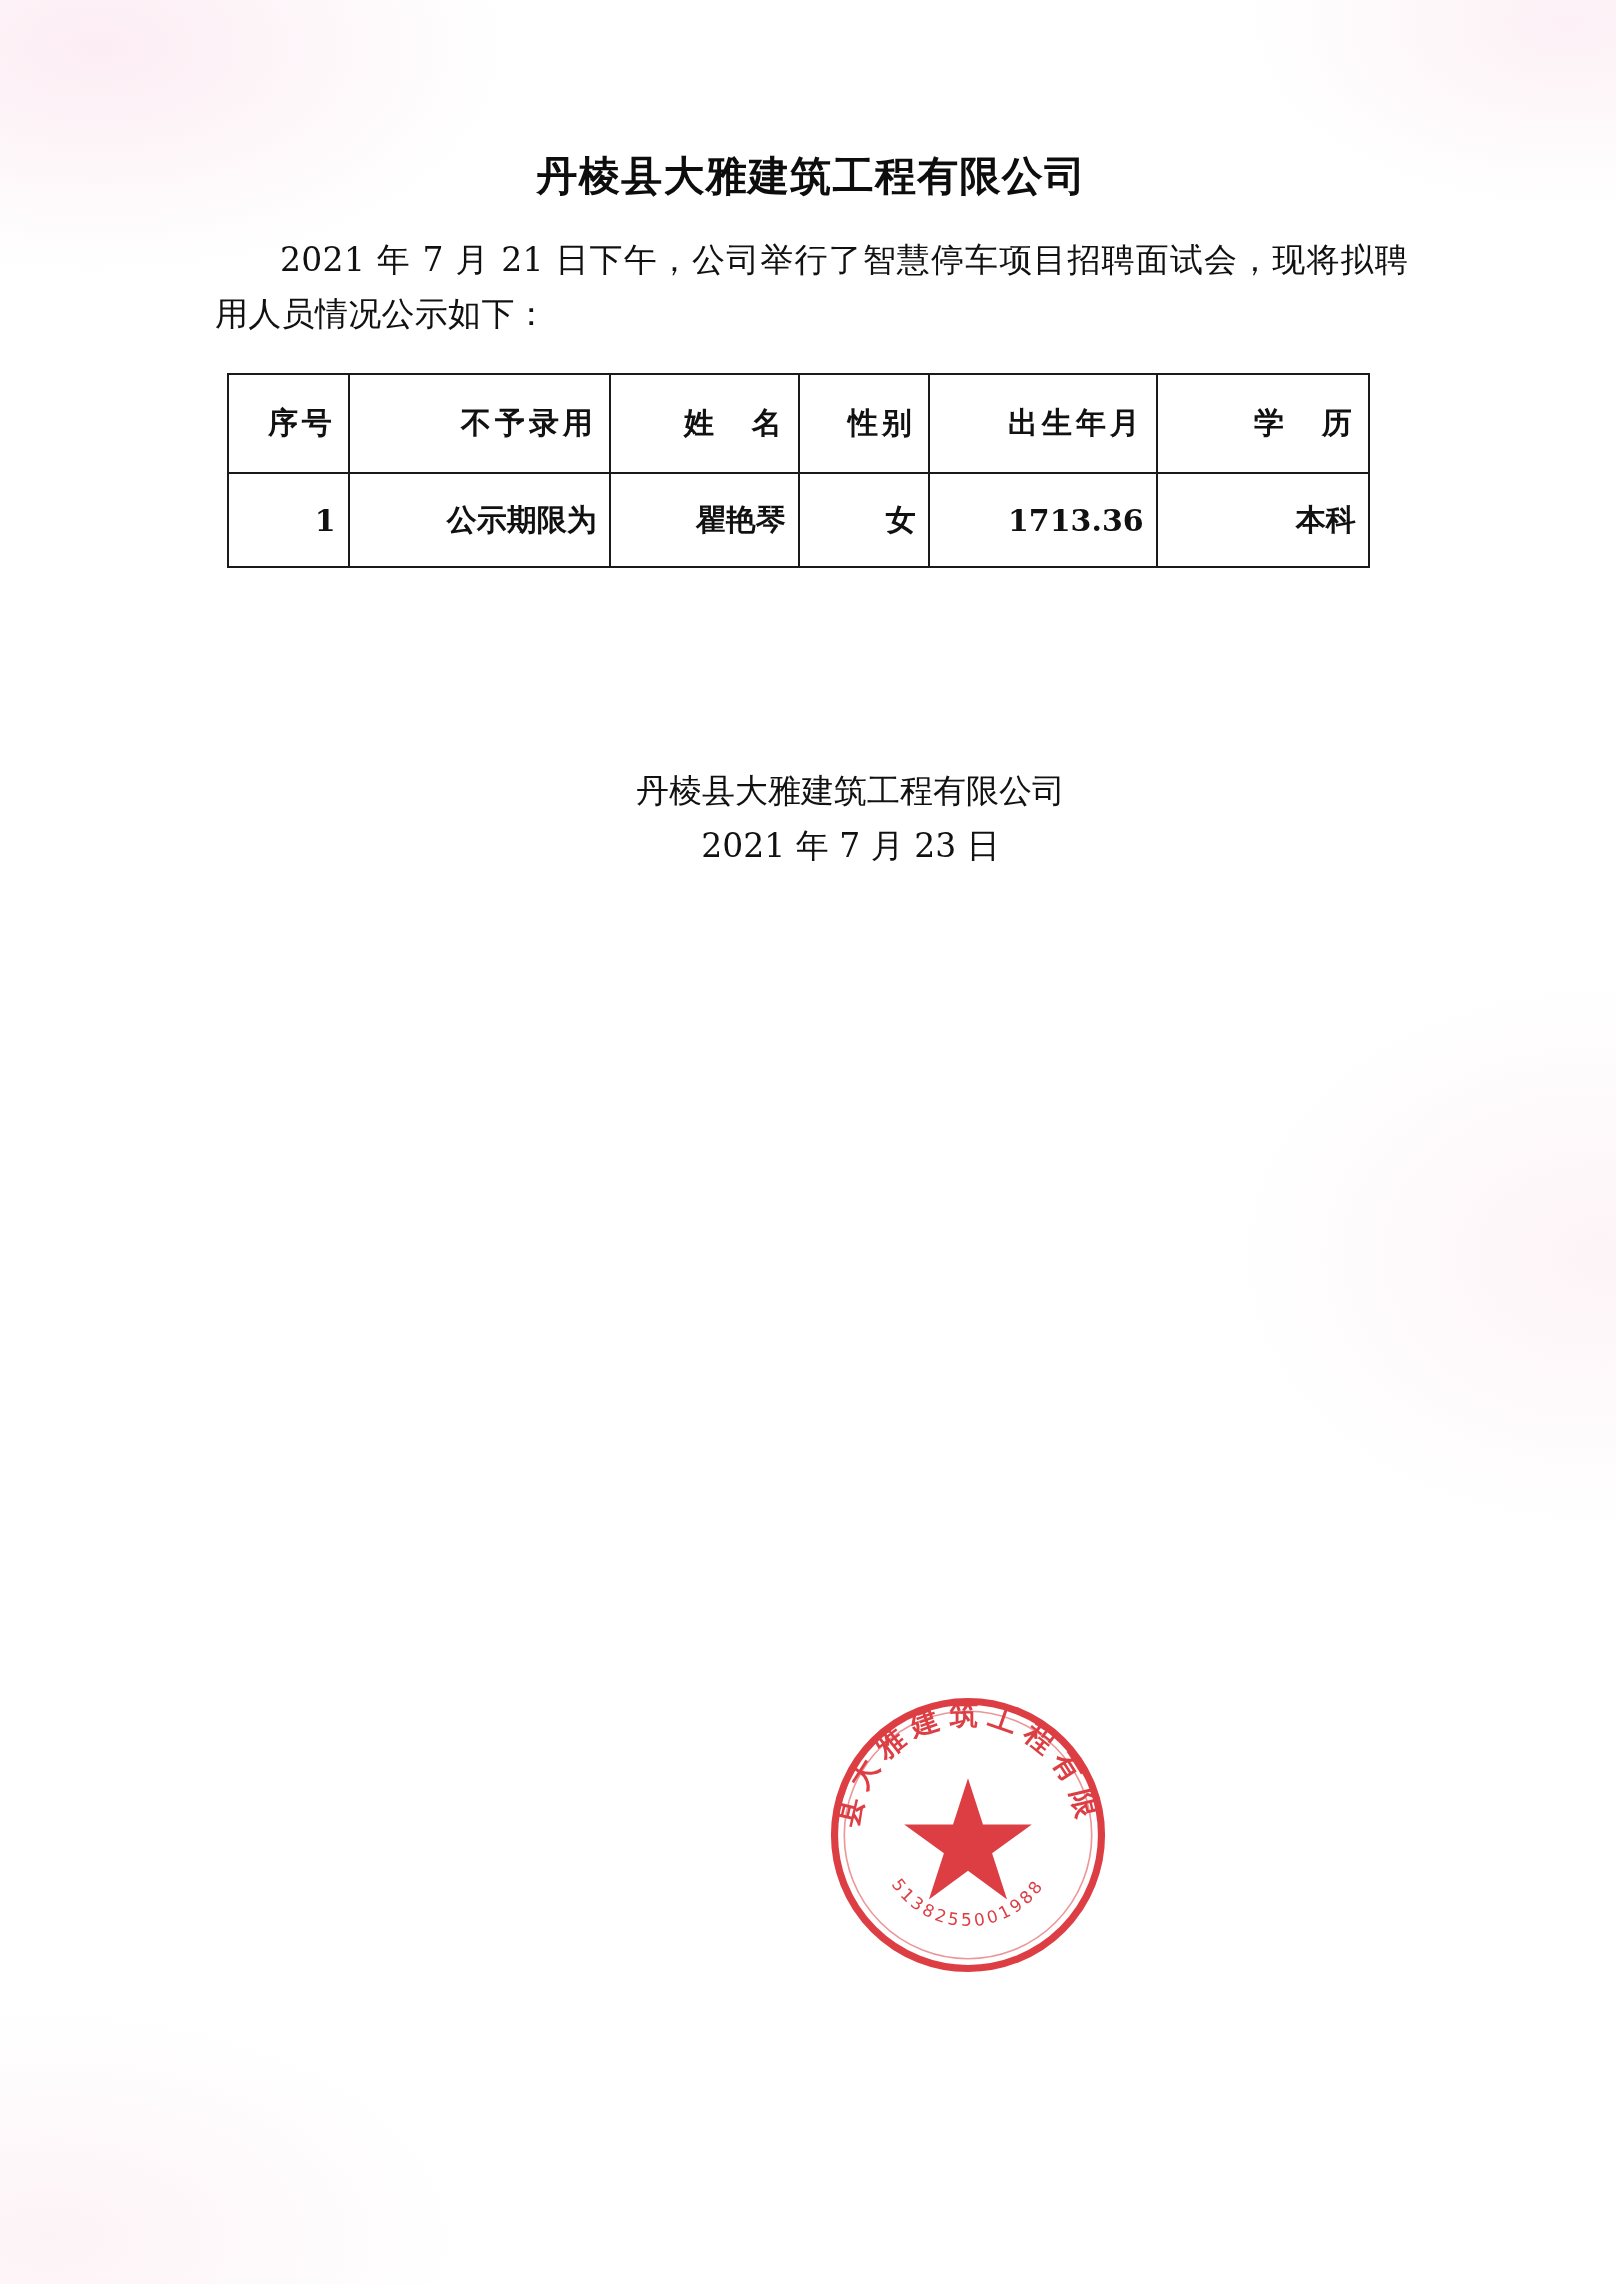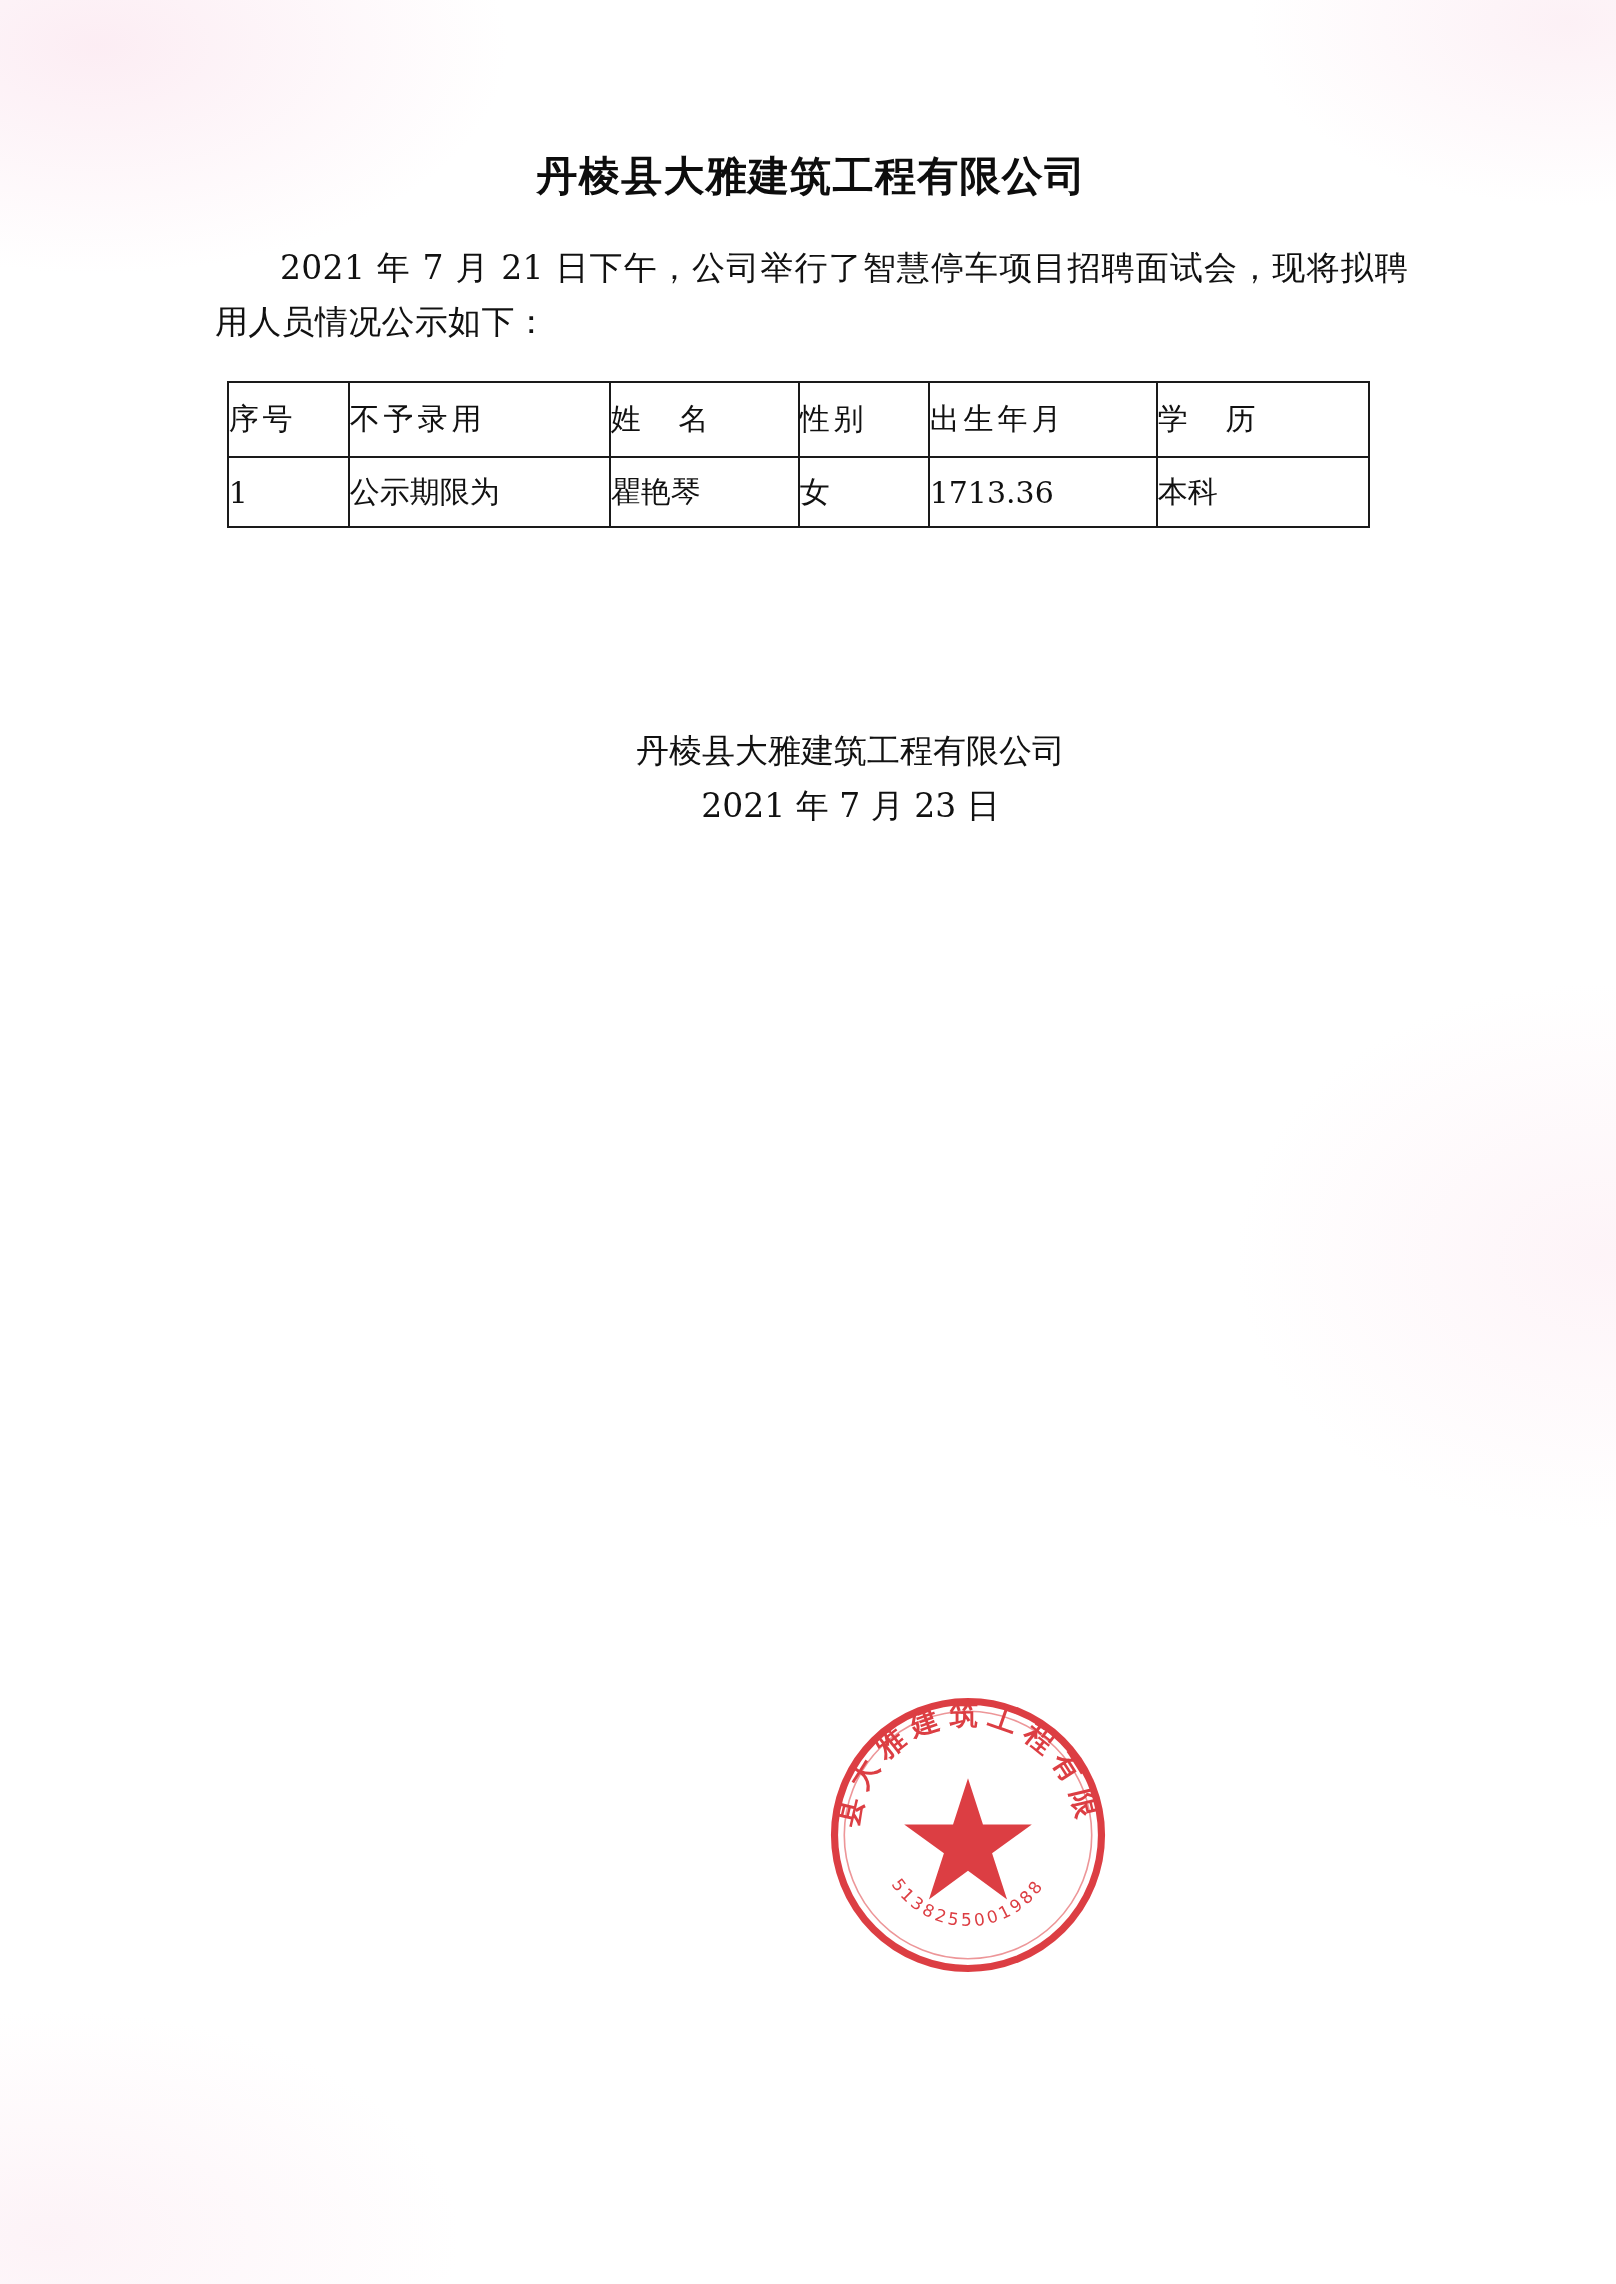--- a/index.html
+++ b/index.html
@@ -53,7 +53,7 @@
     line-height: 1.62;
     text-align: justify;
     color: #111111;
-    margin-top: 38px;
+    margin-top: 30px;
     letter-spacing: 0.3px;
   }
   .para .indent {

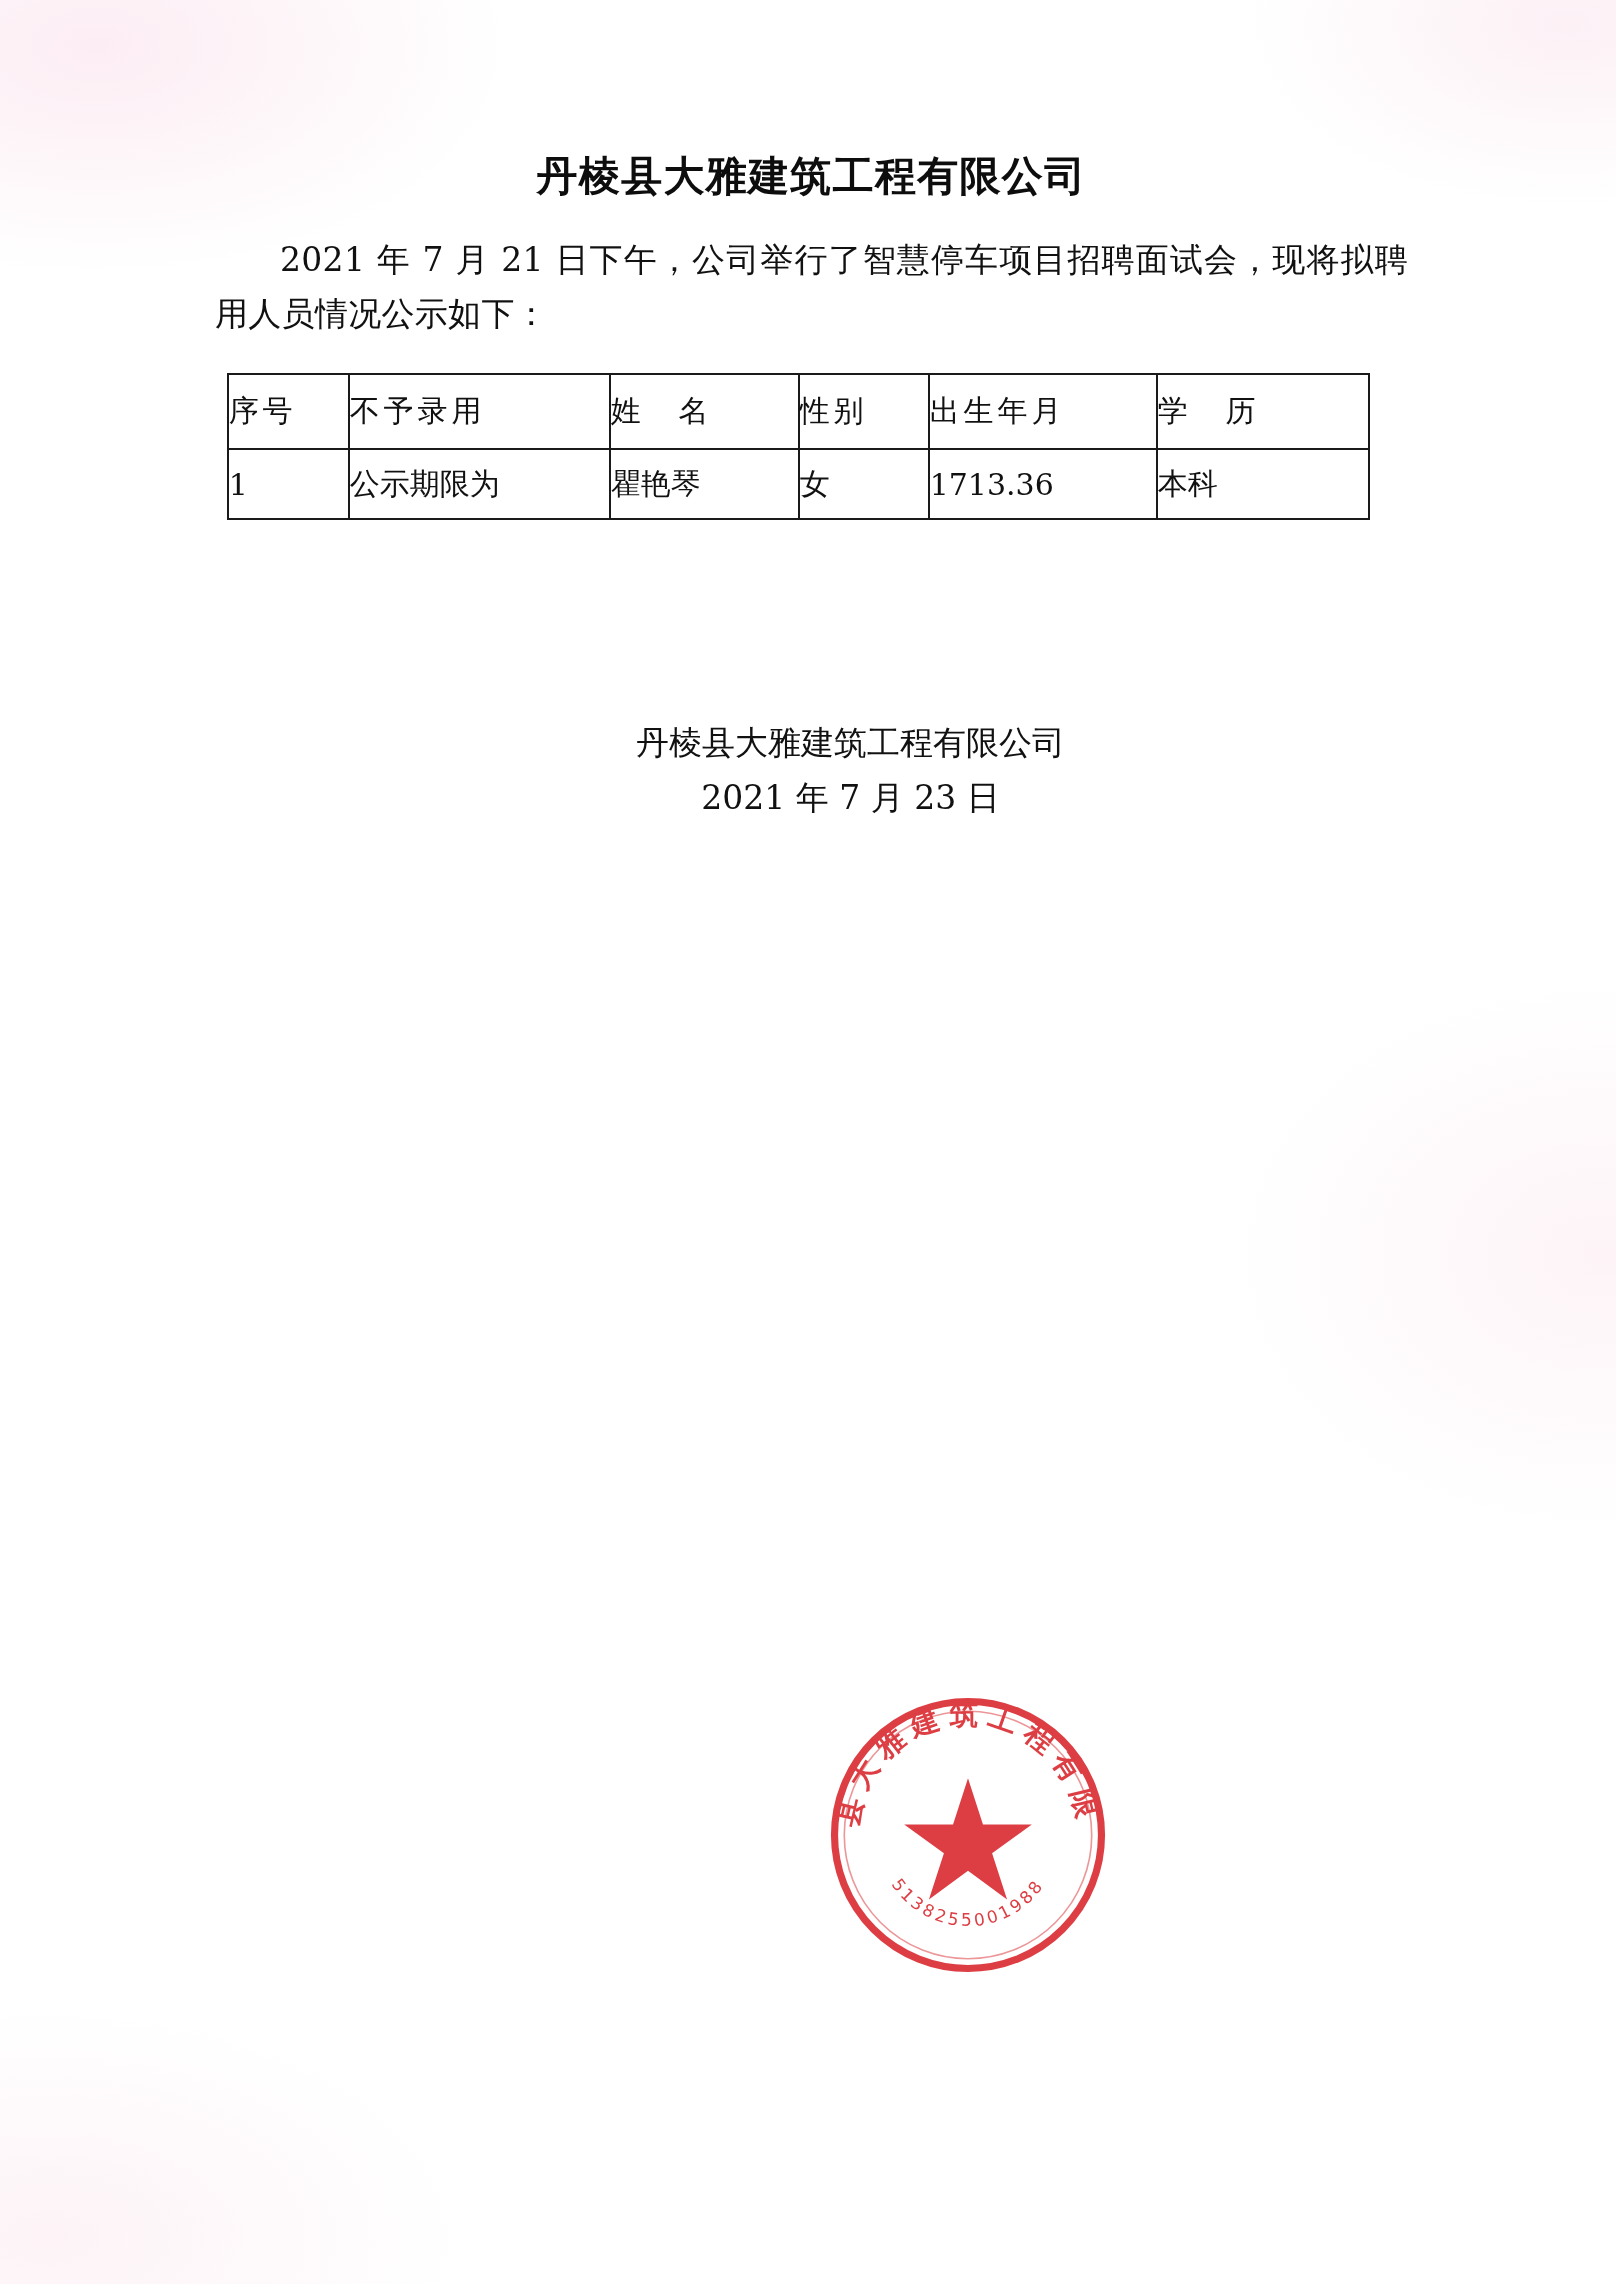--- a/index.html
+++ b/index.html
@@ -69,11 +69,11 @@
   }
   table.persons th, table.persons td {
     border: 2px solid #1a1a1a;
-    text-align: left;
+    text-align: right;
     font-size: 30px;
-    font-weight: normal;
+    font-weight: bold;
     color: #111111;
-    padding: 0;
+    padding: 12px;
   }
   table.persons th { height: 73px; letter-spacing: 3.9px; }
   table.persons td { height: 68px; }

